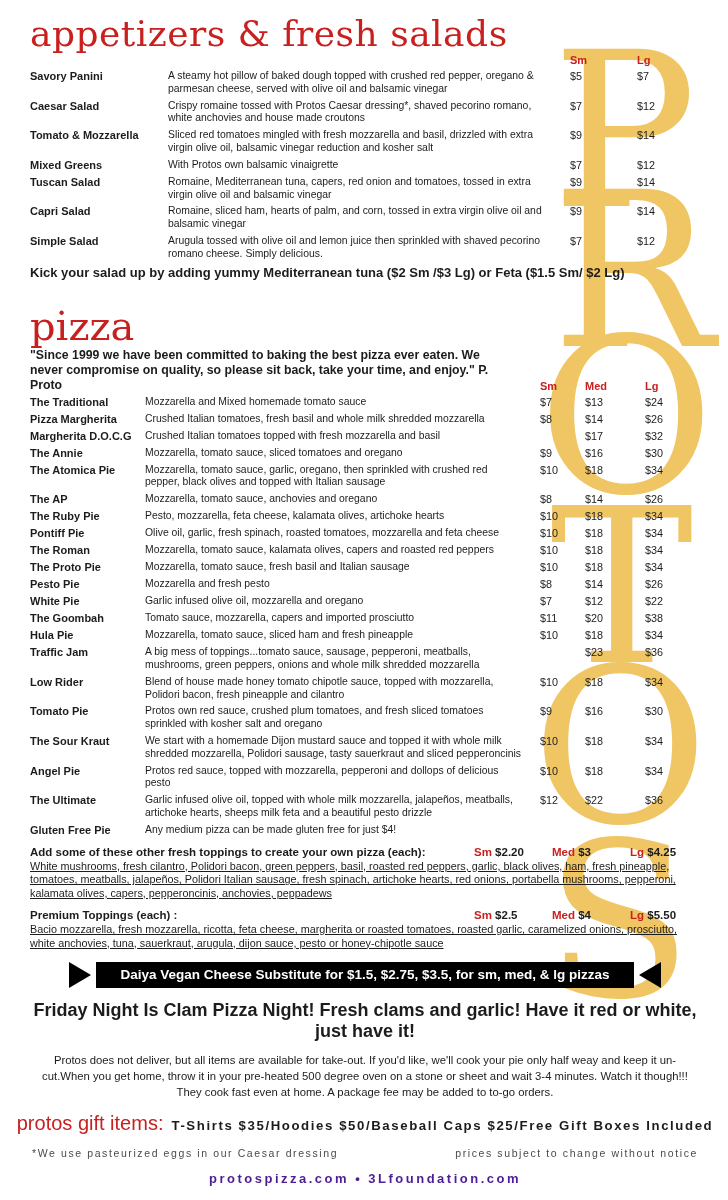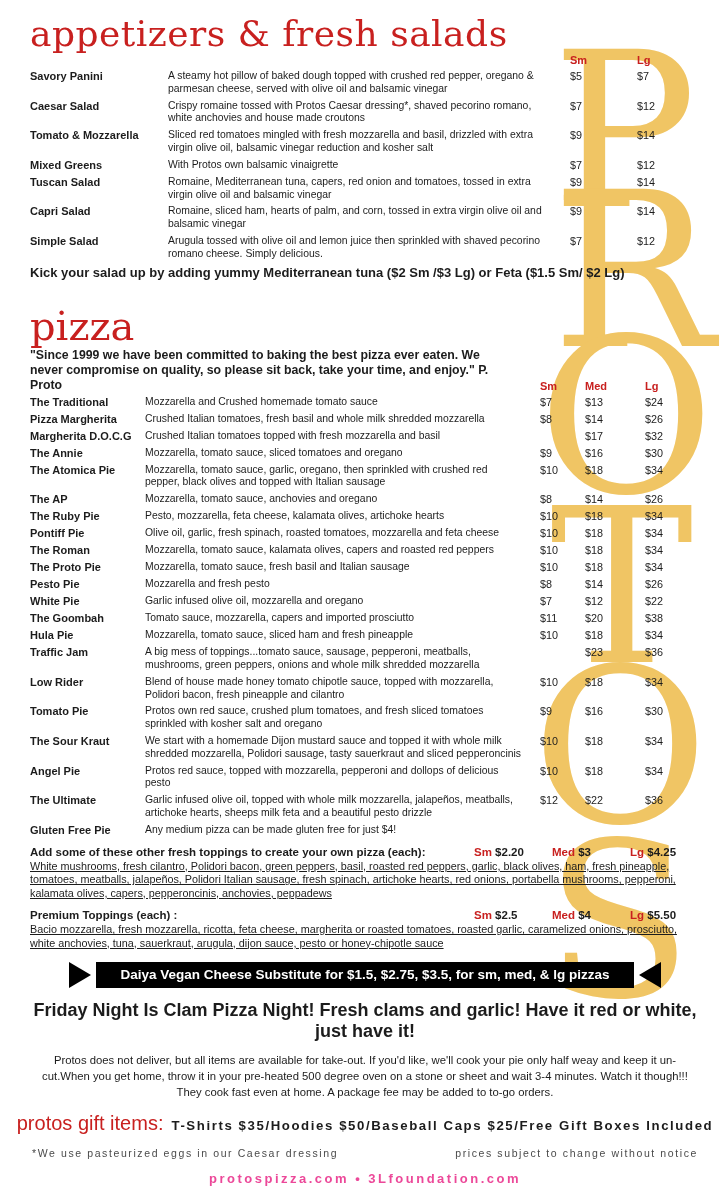--- a/index.html
+++ b/index.html
@@ -141,7 +141,7 @@
 
         <div class="prow">
           <div class="iname">The Traditional</div>
-          <div class="desc">Mozzarella and Crushed homemade tomato sauce</div>
+          <div class="desc">Mozzarella and Mixed homemade tomato sauce</div>
           <div class="price">$7</div>
           <div class="price">$13</div>
           <div class="price">$24</div>

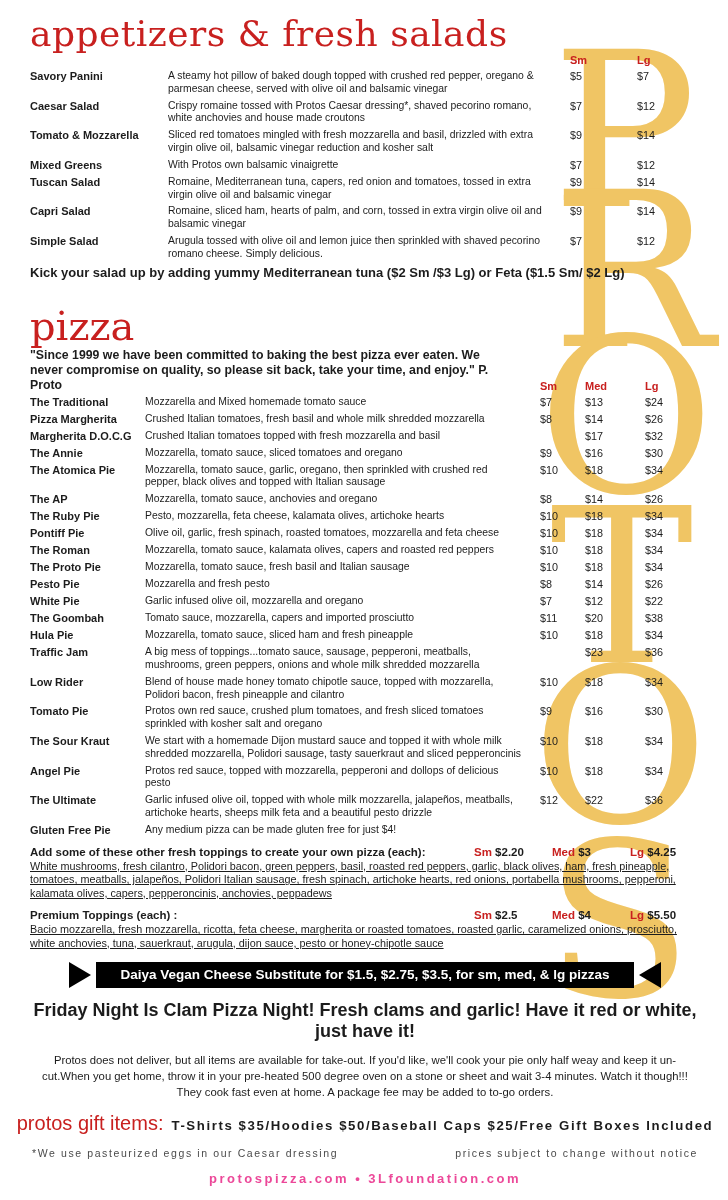--- a/index.html
+++ b/index.html
@@ -51,7 +51,7 @@
   .gift .glabel{font-family:Liberation Sans, sans-serif;color:#c8201f;font-size:20px;margin-right:8px;white-space:nowrap;}
   .gift .gtext{font-weight:bold;font-size:13.2px;letter-spacing:1.6px;white-space:nowrap;}
   .footnotes{display:flex;justify-content:space-between;margin:12px 2px 0 2px;color:#4a4a4a;font-size:10.5px;letter-spacing:1.6px;}
-  .siteline{text-align:center;font-weight:bold;font-size:13px;letter-spacing:2.5px;margin:12px 0 0 0;color:#ec4899;}
+  .siteline{text-align:center;font-weight:bold;font-size:13px;letter-spacing:2.5px;margin:12px 0 0 0;color:#4c1d95;}
 </style>
 </head>
 <body>

